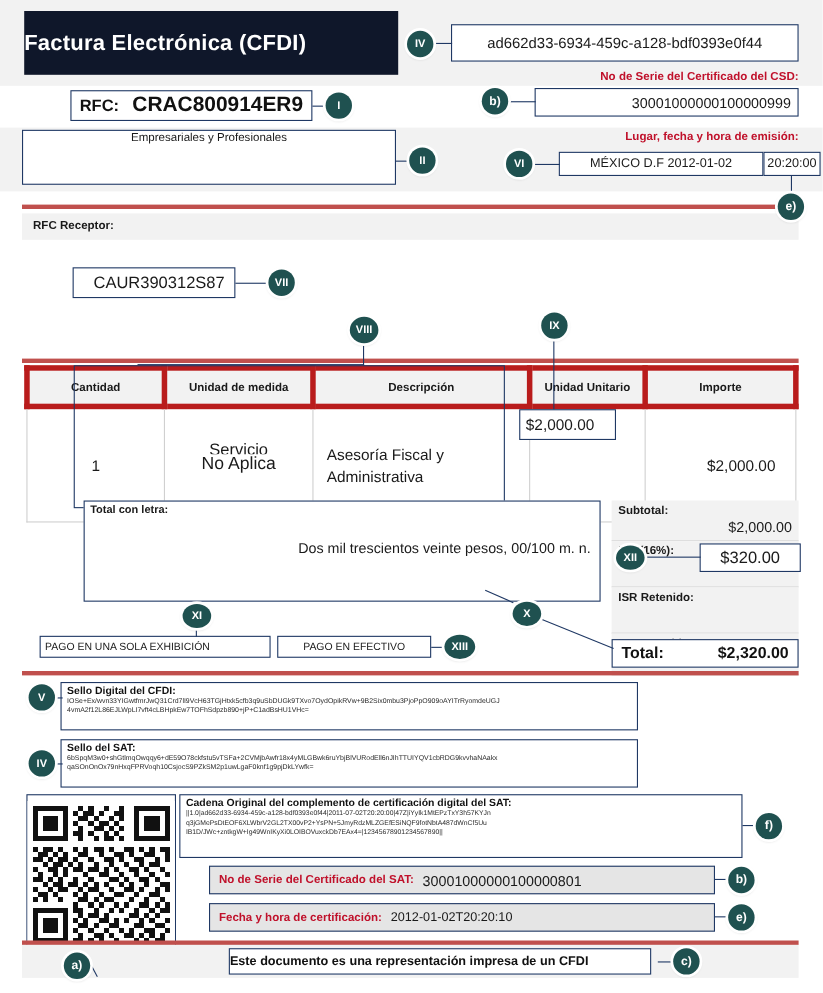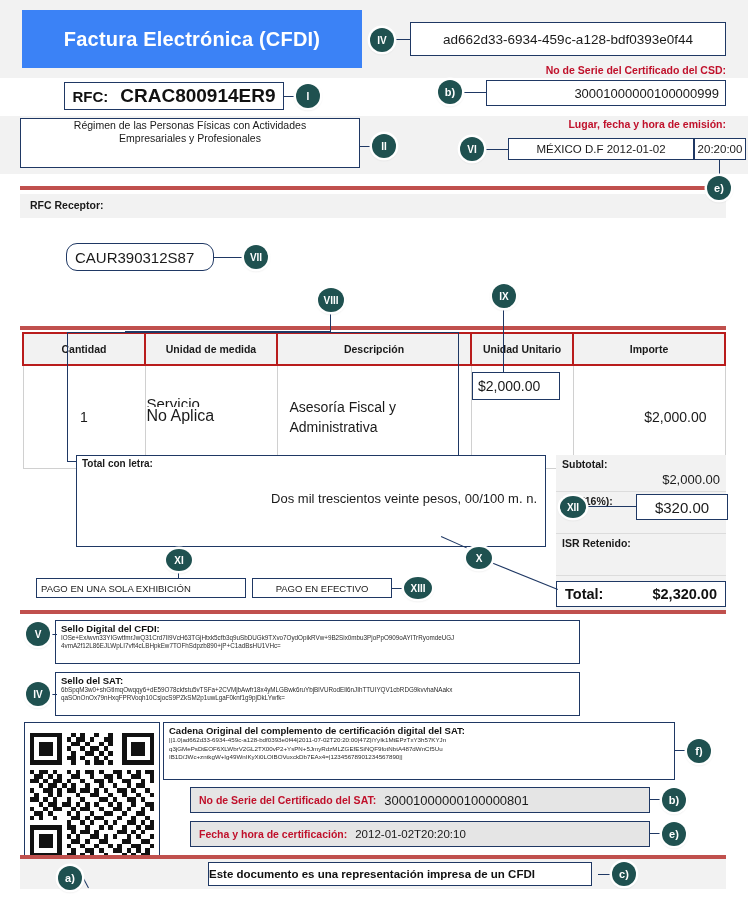--- a/index.html
+++ b/index.html
@@ -18,8 +18,8 @@
   
   #header-bar{
     left:22px;top:10px;width:340px;height:58px;
-    background:#3b82f6;
-    display:flex;align-items:center;justify-content:center;
+    background:#0f172a;
+    display:flex;align-items:center;justify-content:flex-start;
   }
   #header-title{
     color:#ffffff;font-size:20px;font-weight:bold;letter-spacing:.2px;

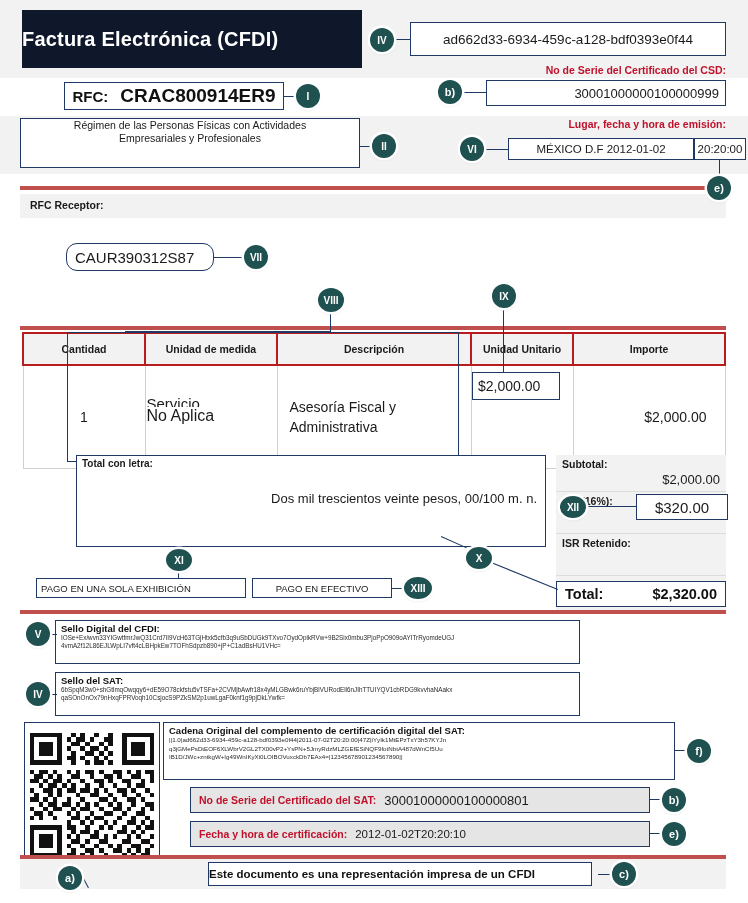--- a/index.html
+++ b/index.html
@@ -138,7 +138,6 @@
 <div class="abs band-grey" style="left:0;top:116px;width:748px;height:58px;"></div>
 <div class="abs nbox" style="left:20px;top:118px;width:340px;height:50px;">
   <div style="text-align:center;font-size:10.5px;color:#1a1a1a;line-height:13px;">
-    <div>Régimen de las Personas Físicas con Actividades</div>
     <div>Empresariales y Profesionales</div>
   </div>
 </div>

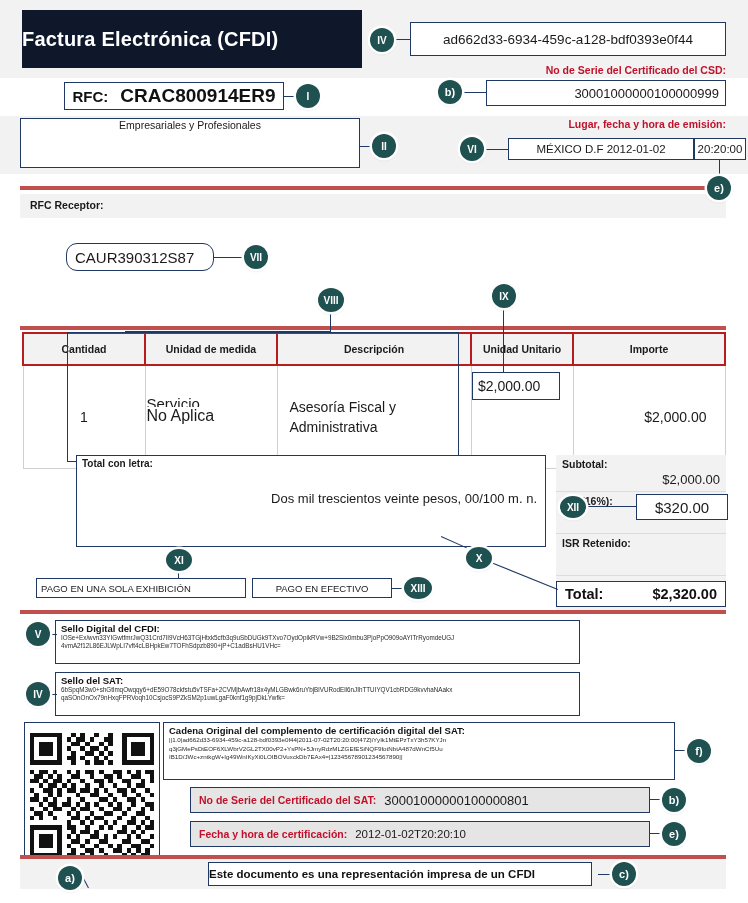--- a/index.html
+++ b/index.html
@@ -170,7 +170,7 @@
   <span>RFC Receptor:</span>
 </div>
 
-<div class="abs nbox" style="left:66px;top:243px;width:148px;height:28px;display:flex;align-items:center;padding-left:8px;border-radius:11px;">
+<div class="abs nbox" style="left:66px;top:243px;width:148px;height:28px;display:flex;align-items:center;padding-left:18px;">
   <span style="font-size:15px;color:#1a1a1a;">CAUR390312S87</span>
 </div>
 <div class="lead h" style="left:214px;top:257px;width:32px;"></div>

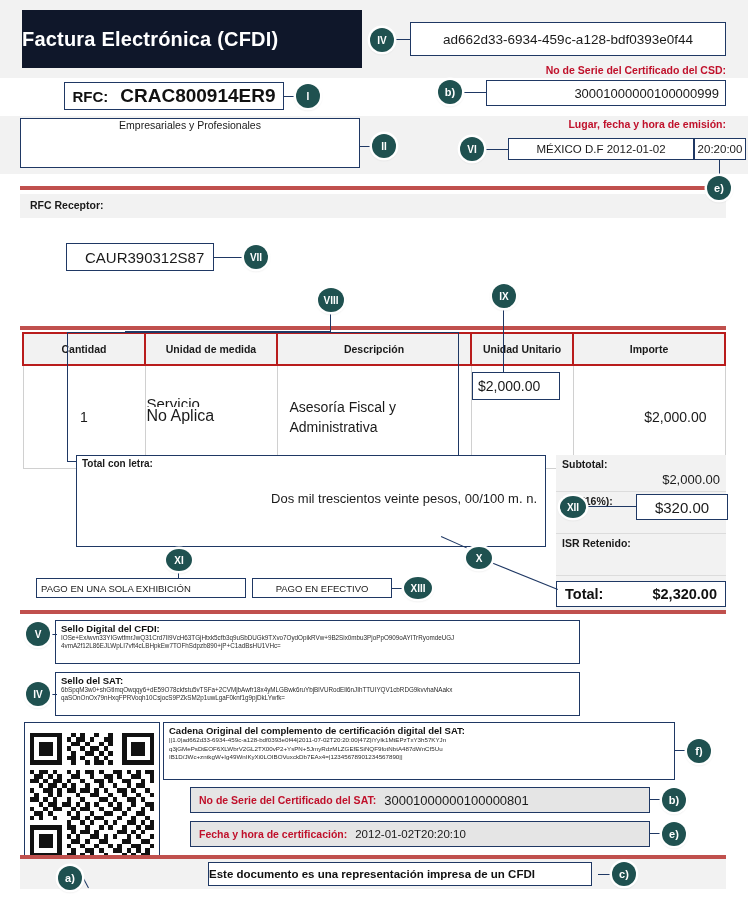--- a/index.html
+++ b/index.html
@@ -49,7 +49,7 @@
   #items-table{left:22px;top:332px;width:704px;}
   #items-table table{border-collapse:collapse;width:100%;table-layout:fixed;}
   #items-table th{
-    background:#f2f2f2;border:2px solid #b91c1c;
+    background:#f2f2f2;border:5px solid #b91c1c;
     font-size:10.5px;font-weight:bold;color:#1a1a1a;
     height:28px;
   }

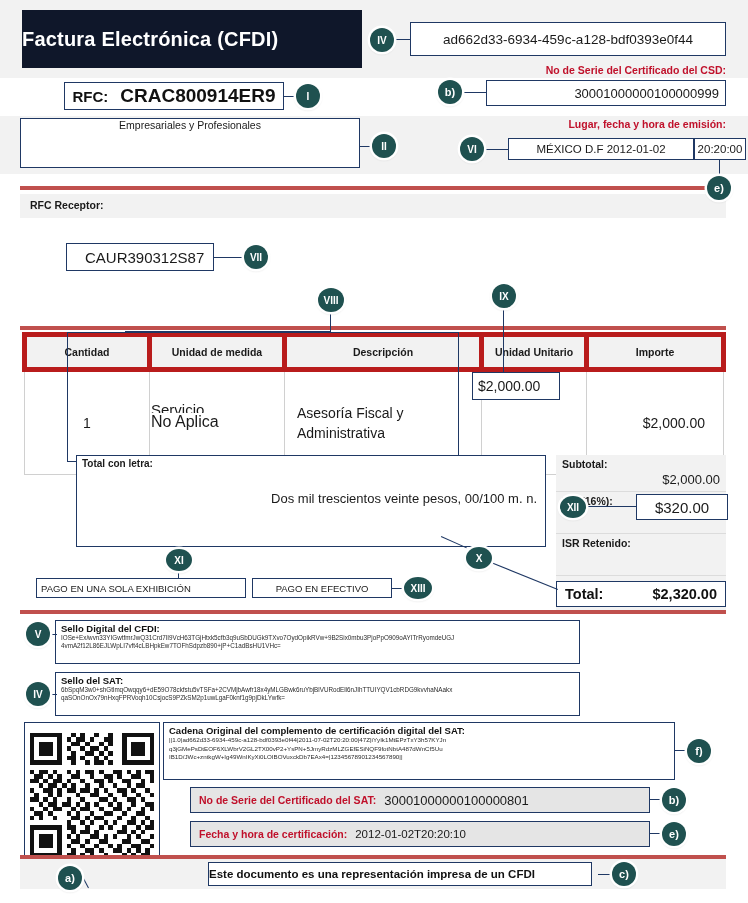--- a/index.html
+++ b/index.html
@@ -58,7 +58,7 @@
     font-size:14px;color:#1a1a1a;
   }
   .c-qty{text-align:center;font-size:12px;vertical-align:middle!important;}
-  .c-unit{position:relative;}
+  .c-unit{text-align:center;position:relative;}
   .c-desc{text-align:left;padding-left:12px;line-height:1.45;}
   .c-pu{text-align:left;padding-left:8px;}
   .c-imp{text-align:right;padding-right:18px;}

